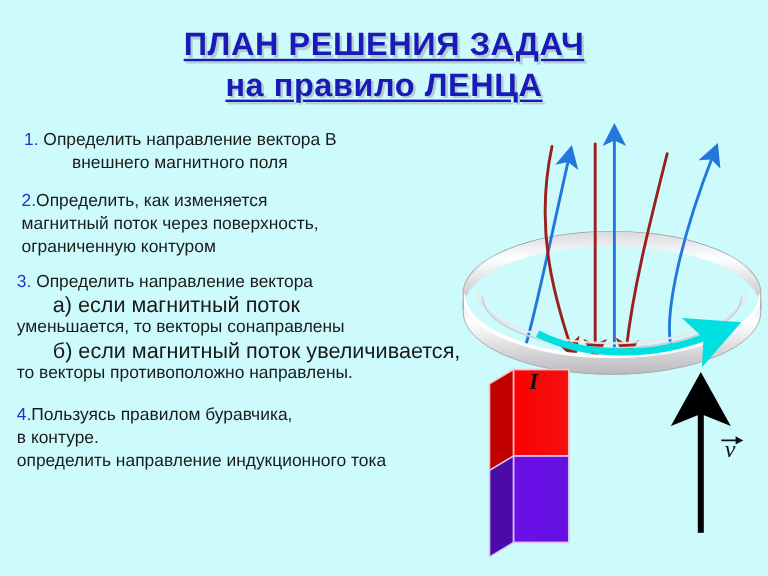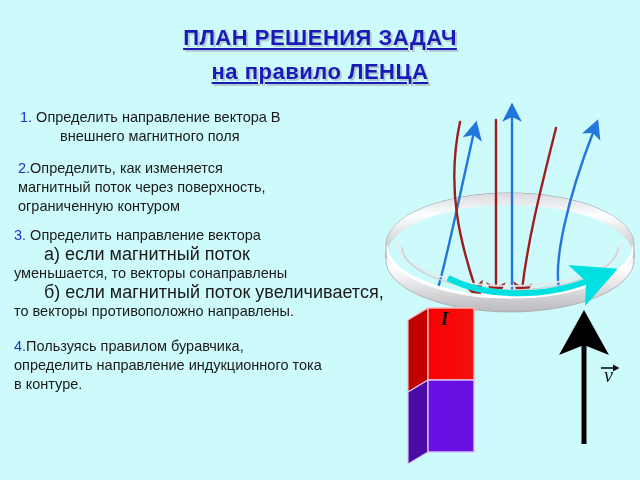--- a/index.html
+++ b/index.html
@@ -38,7 +38,7 @@
     color: #1a1ab8;
     font-family: "Liberation Sans", sans-serif;
     font-weight: bold;
-    font-size: 22px;
+    font-size: 27px;
     line-height: 31px;
     letter-spacing: 0.5px;
     text-decoration: underline;

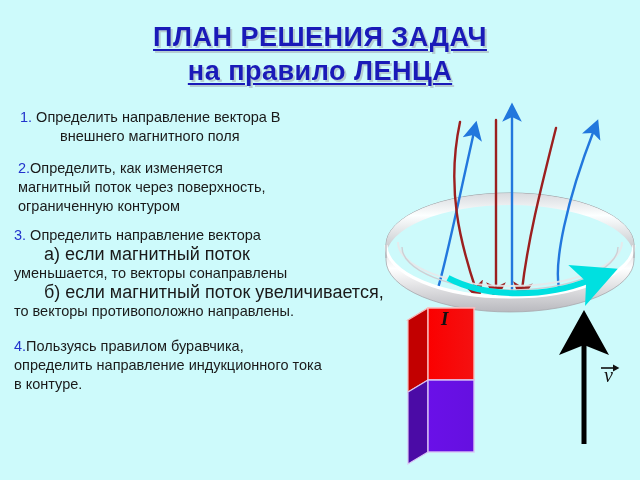--- a/index.html
+++ b/index.html
@@ -160,8 +160,8 @@
       <p>
         <span class="num">4.</span><span>Пользуясь правилом  буравчика,</span>
       </p>
+      <p>в контуре.</p>
       <p>определить направление индукционного тока</p>
-      <p>в контуре.</p>
     </div>
 
   </div>

